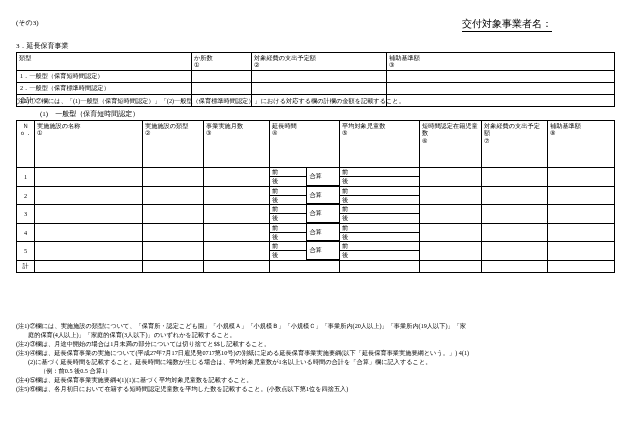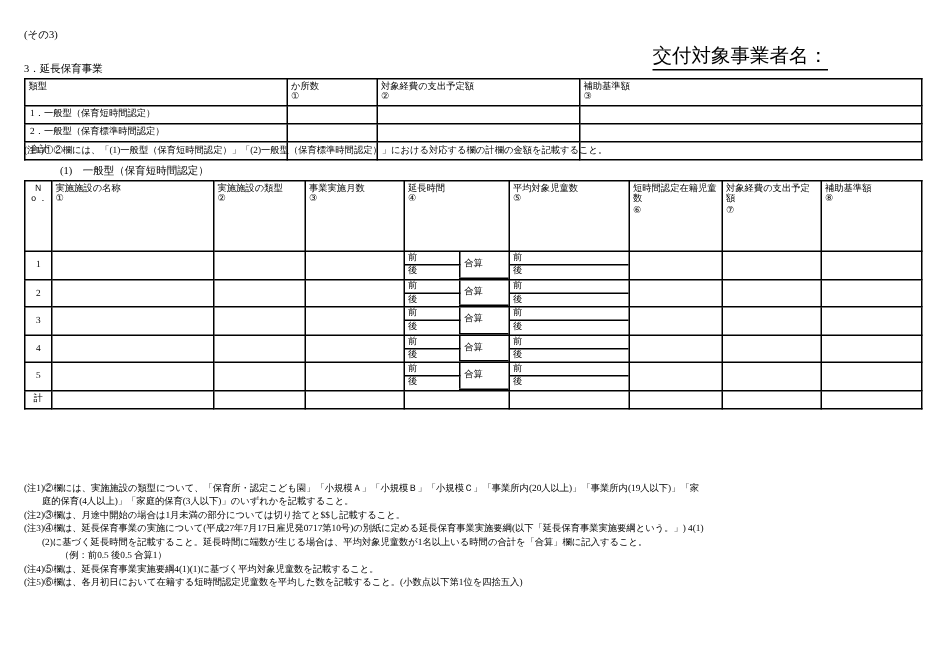--- a/index.html
+++ b/index.html
@@ -32,8 +32,8 @@
   .jigyousha {
     position: absolute;
     right: 18px;
-    top: 29px;
-    font-size: 13px;
+    top: 18px;
+    font-size: 10px;
     border-bottom: 0.7px solid #000;
     padding-bottom: 0.5px;
   }

